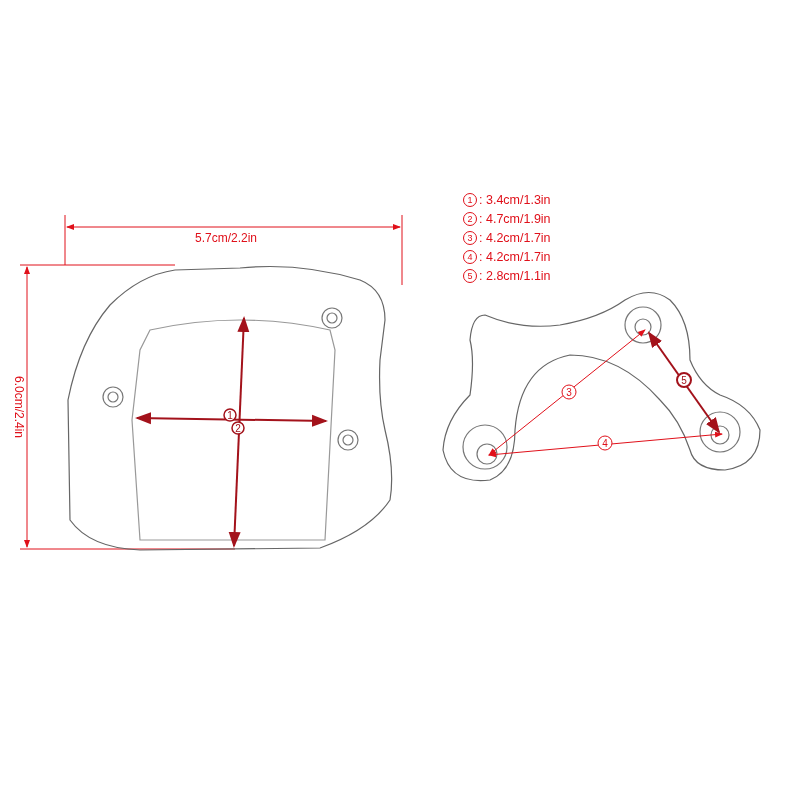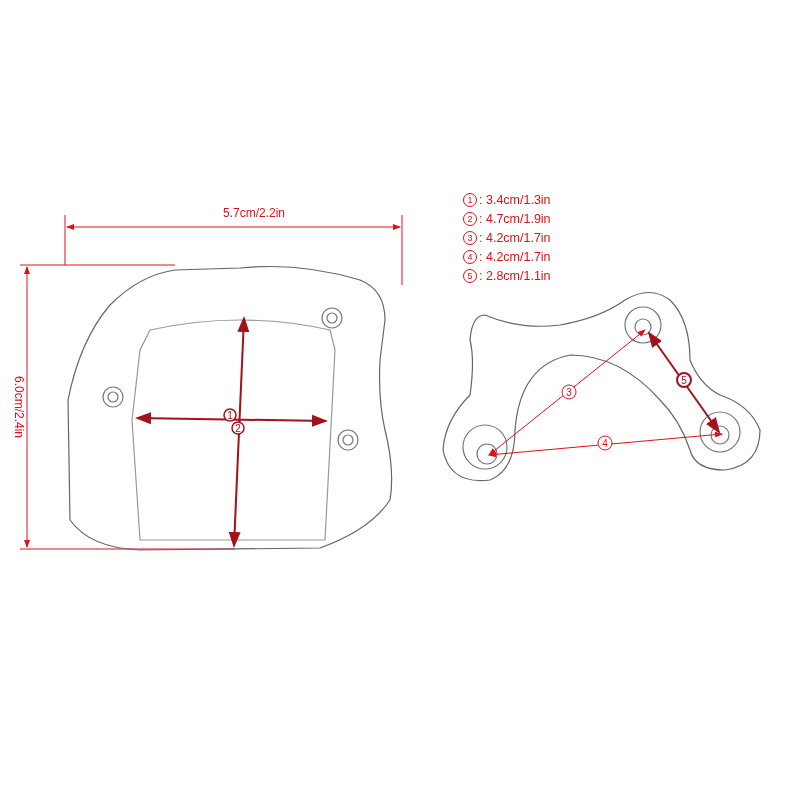--- a/index.html
+++ b/index.html
@@ -81,7 +81,7 @@
   </g>
 </svg>
 
-<div class="dim-label" style="left:193px; top:206px;margin-left:28px;">5.7cm/2.2in</div>
+<div class="dim-label" style="left:193px; top:231px;">5.7cm/2.2in</div>
 <div class="dim-label" style="left:-14px; top:400px; transform:rotate(90deg); transform-origin:center;">6.0cm/2.4in</div>
 
 <div class="legend">

